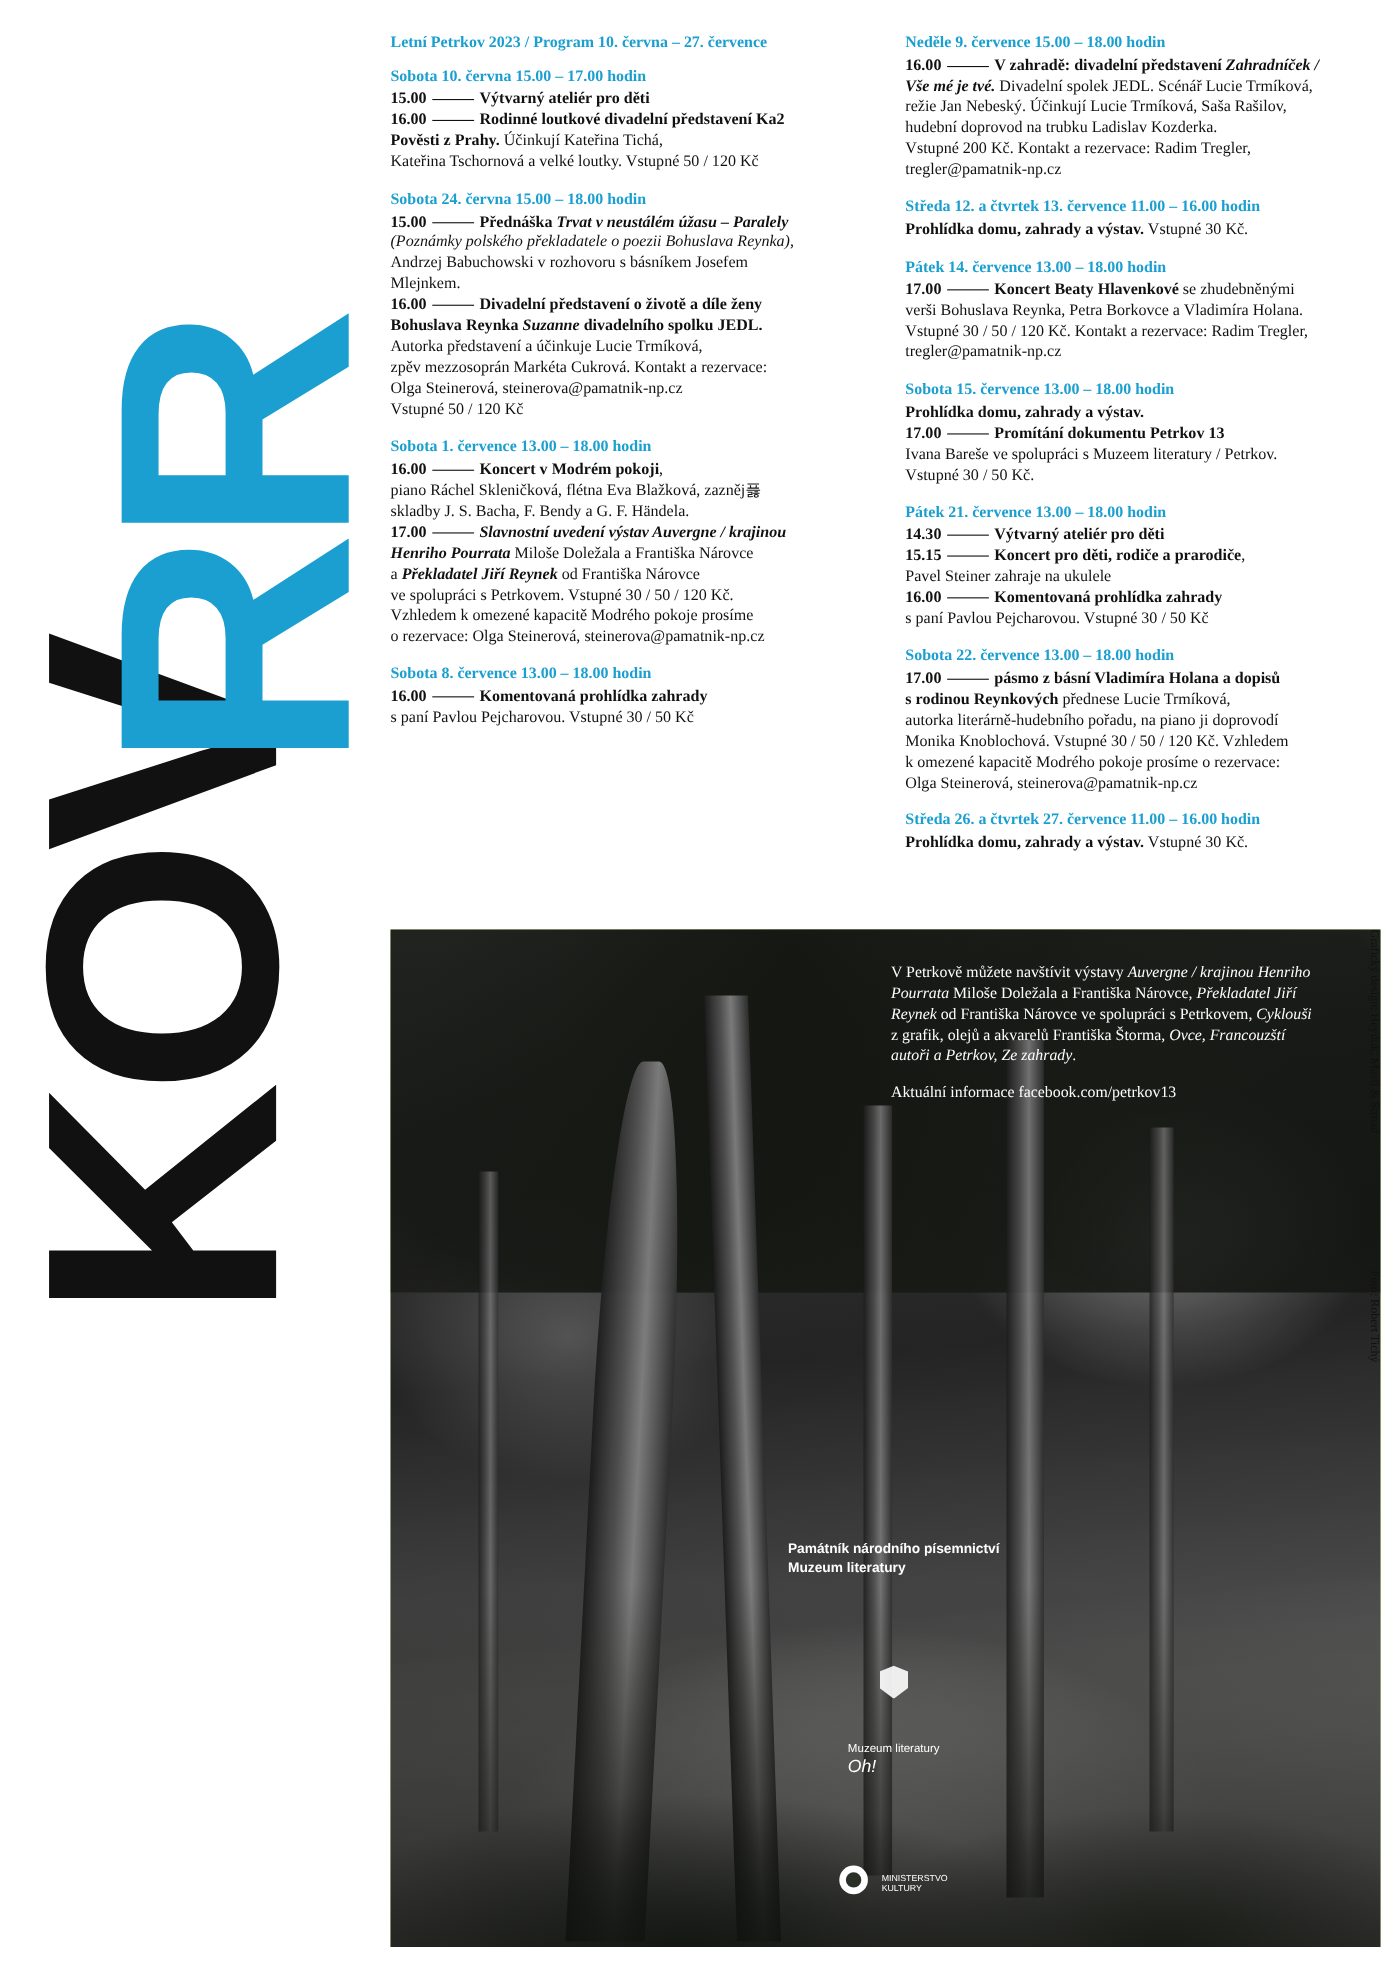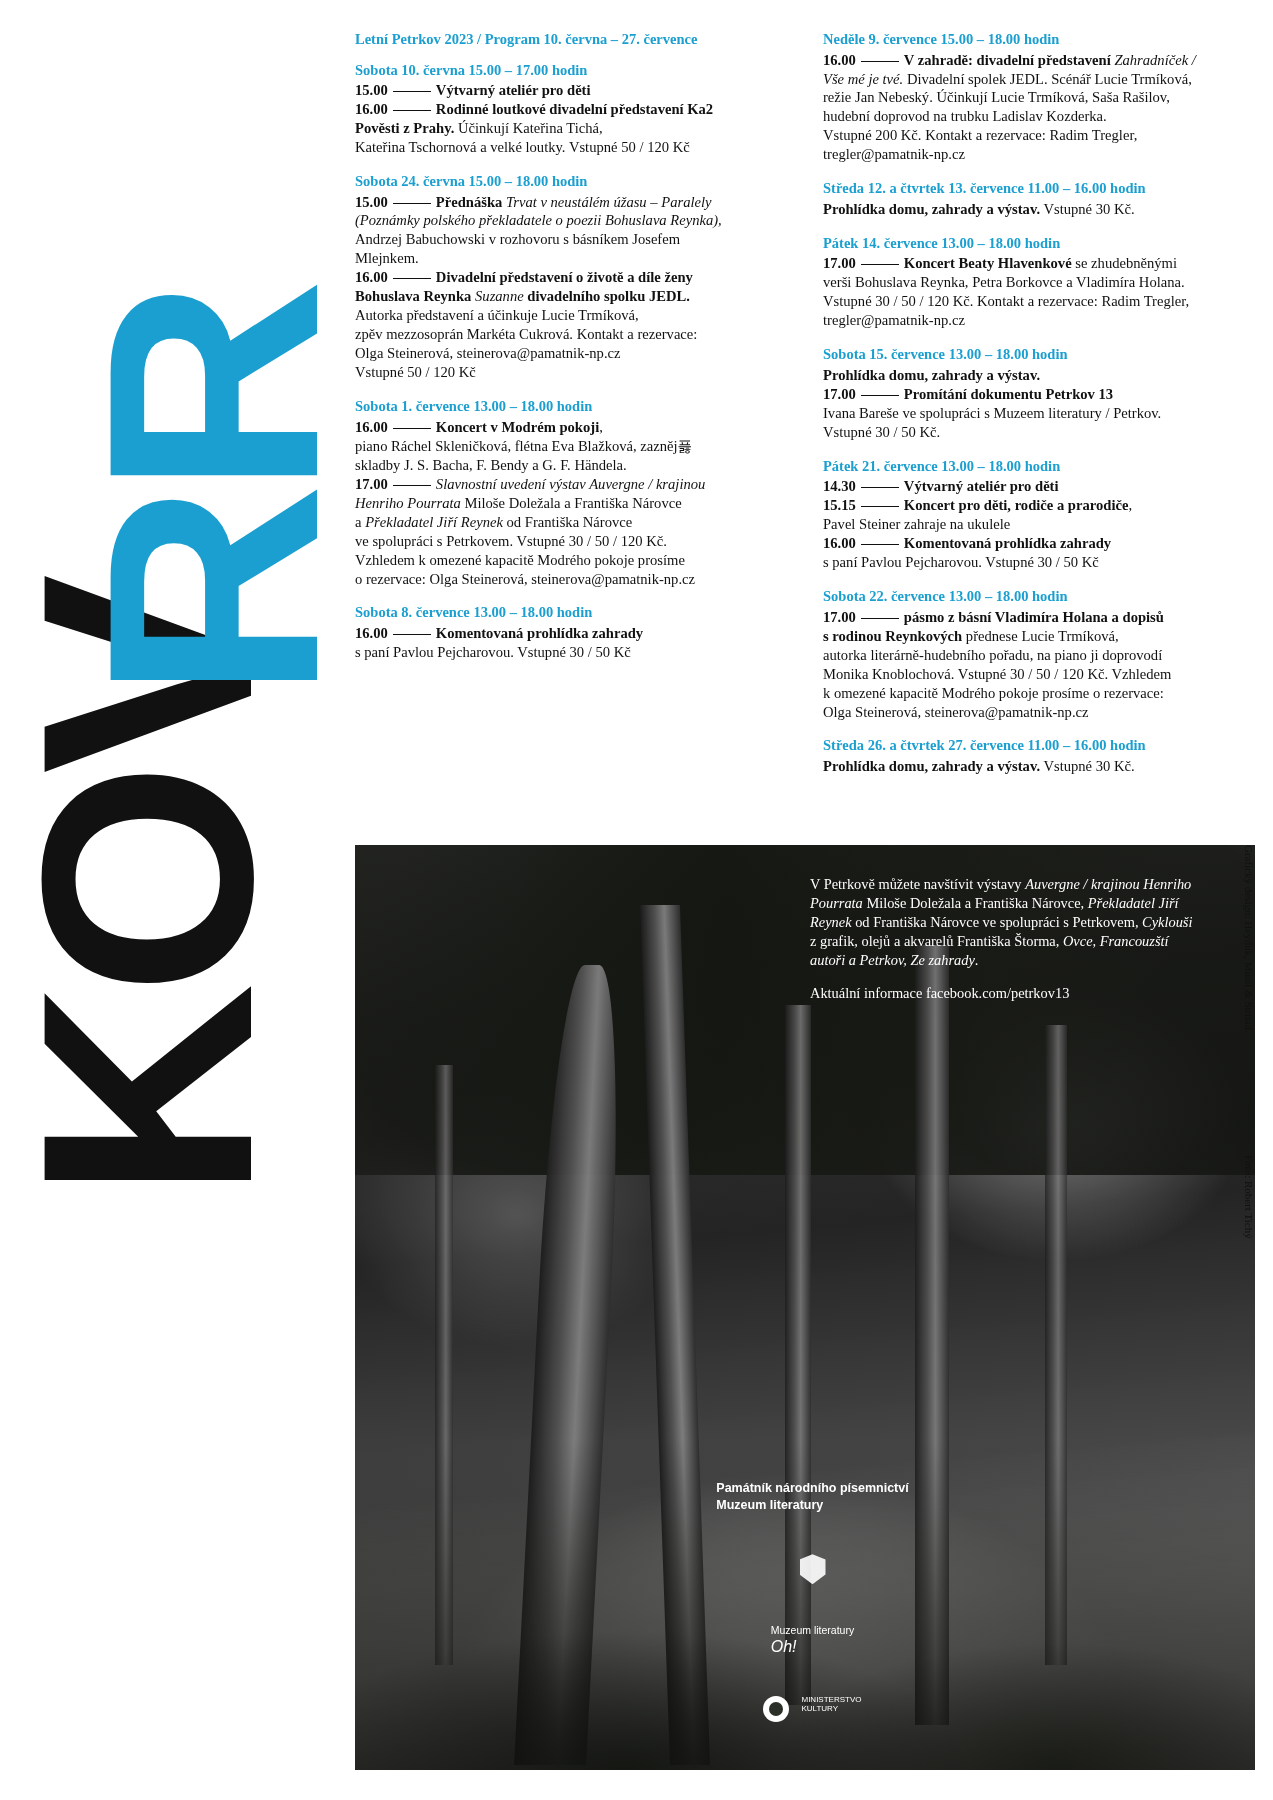--- a/index.html
+++ b/index.html
@@ -85,7 +85,7 @@
   }
   .b { font-weight: 700; }
   .i { font-style: italic; }
-  .bi { font-weight: 400; font-style: italic; }
+  .bi { font-weight: 700; font-style: italic; }
   .rule {
     display: inline-block;
     width: 38px;

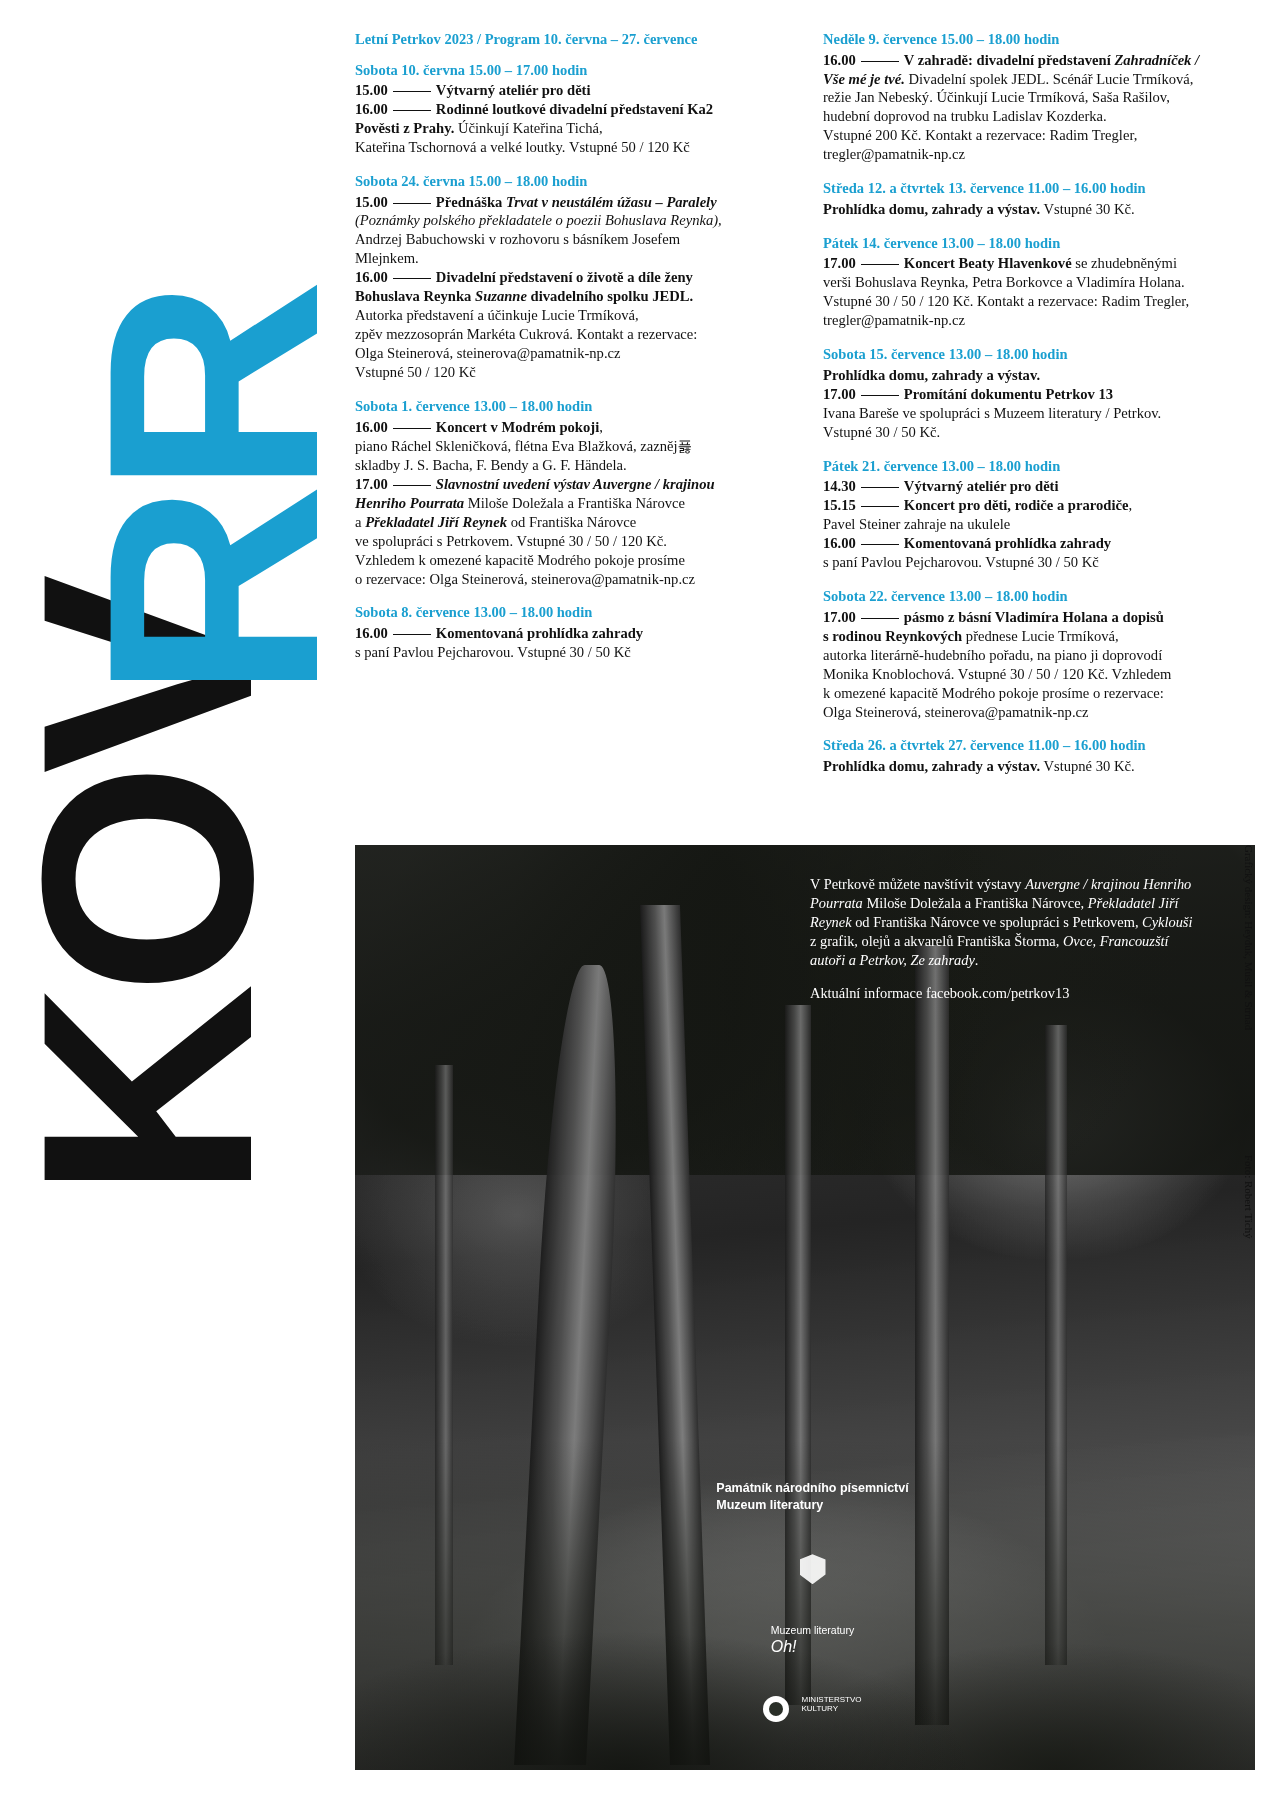--- a/index.html
+++ b/index.html
@@ -175,11 +175,12 @@
   }
   .logo-mark {
     display: flex;
-    align-items: flex-start;
+    align-items: flex-end;
     gap: 12px;
     font-size: 8px;
     font-family: "Liberation Sans", sans-serif;
     line-height: 1.1;
+    margin-top: 40px;
   }
   .logo-shield {
     width: 26px; height: 30px;

